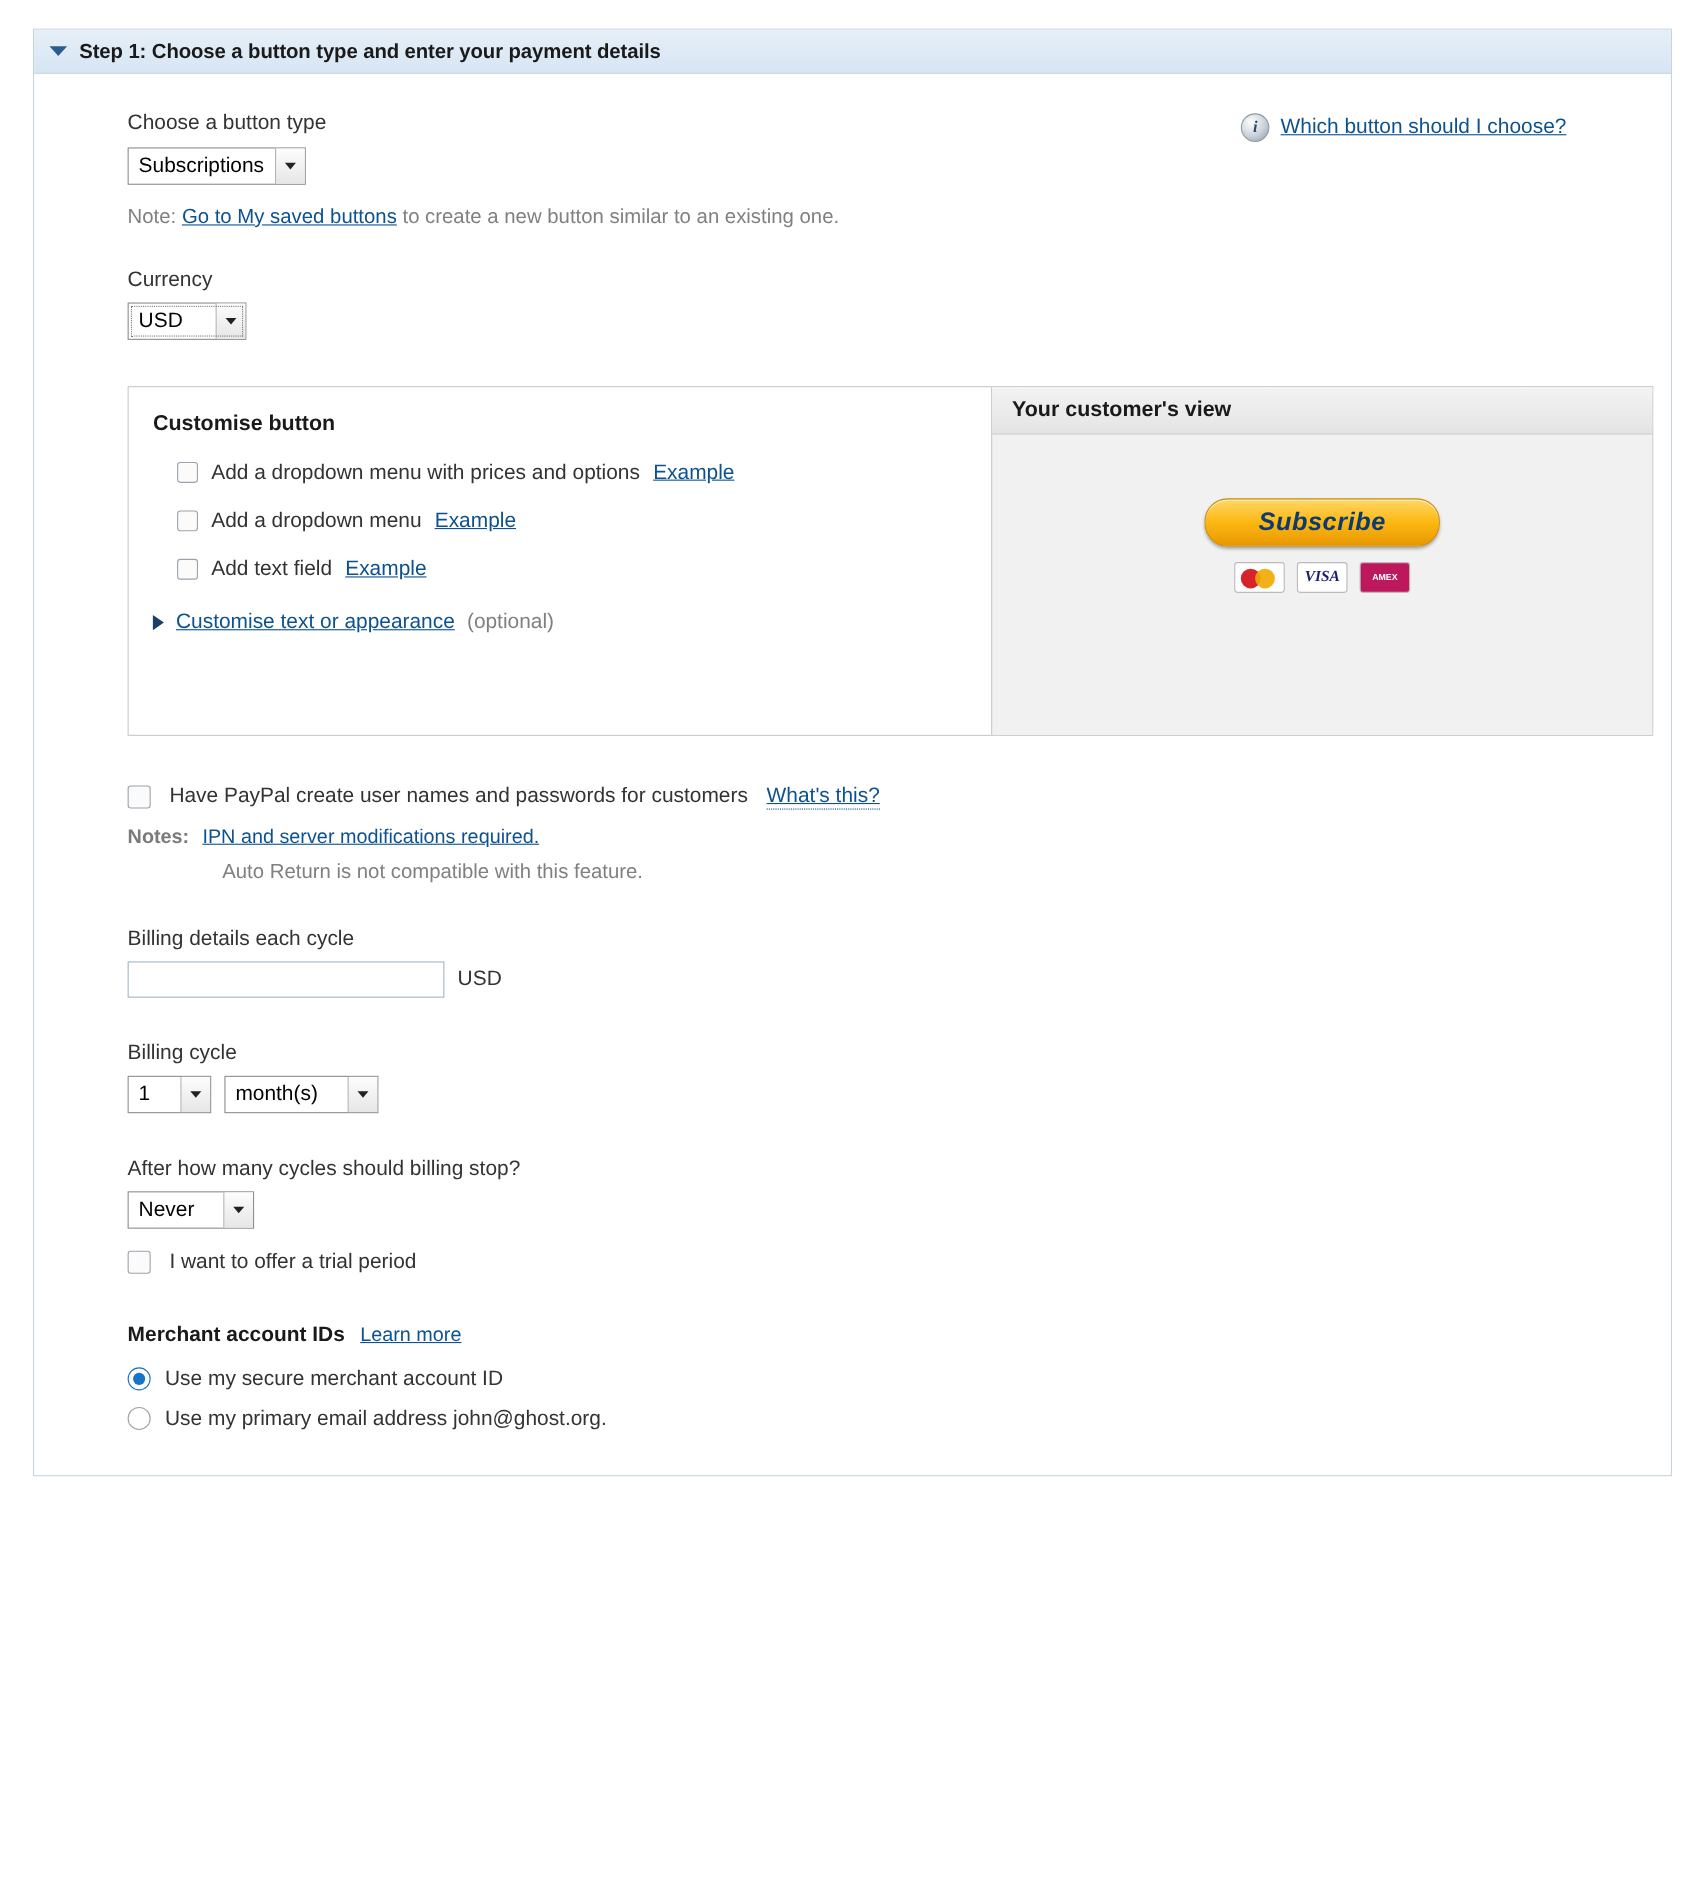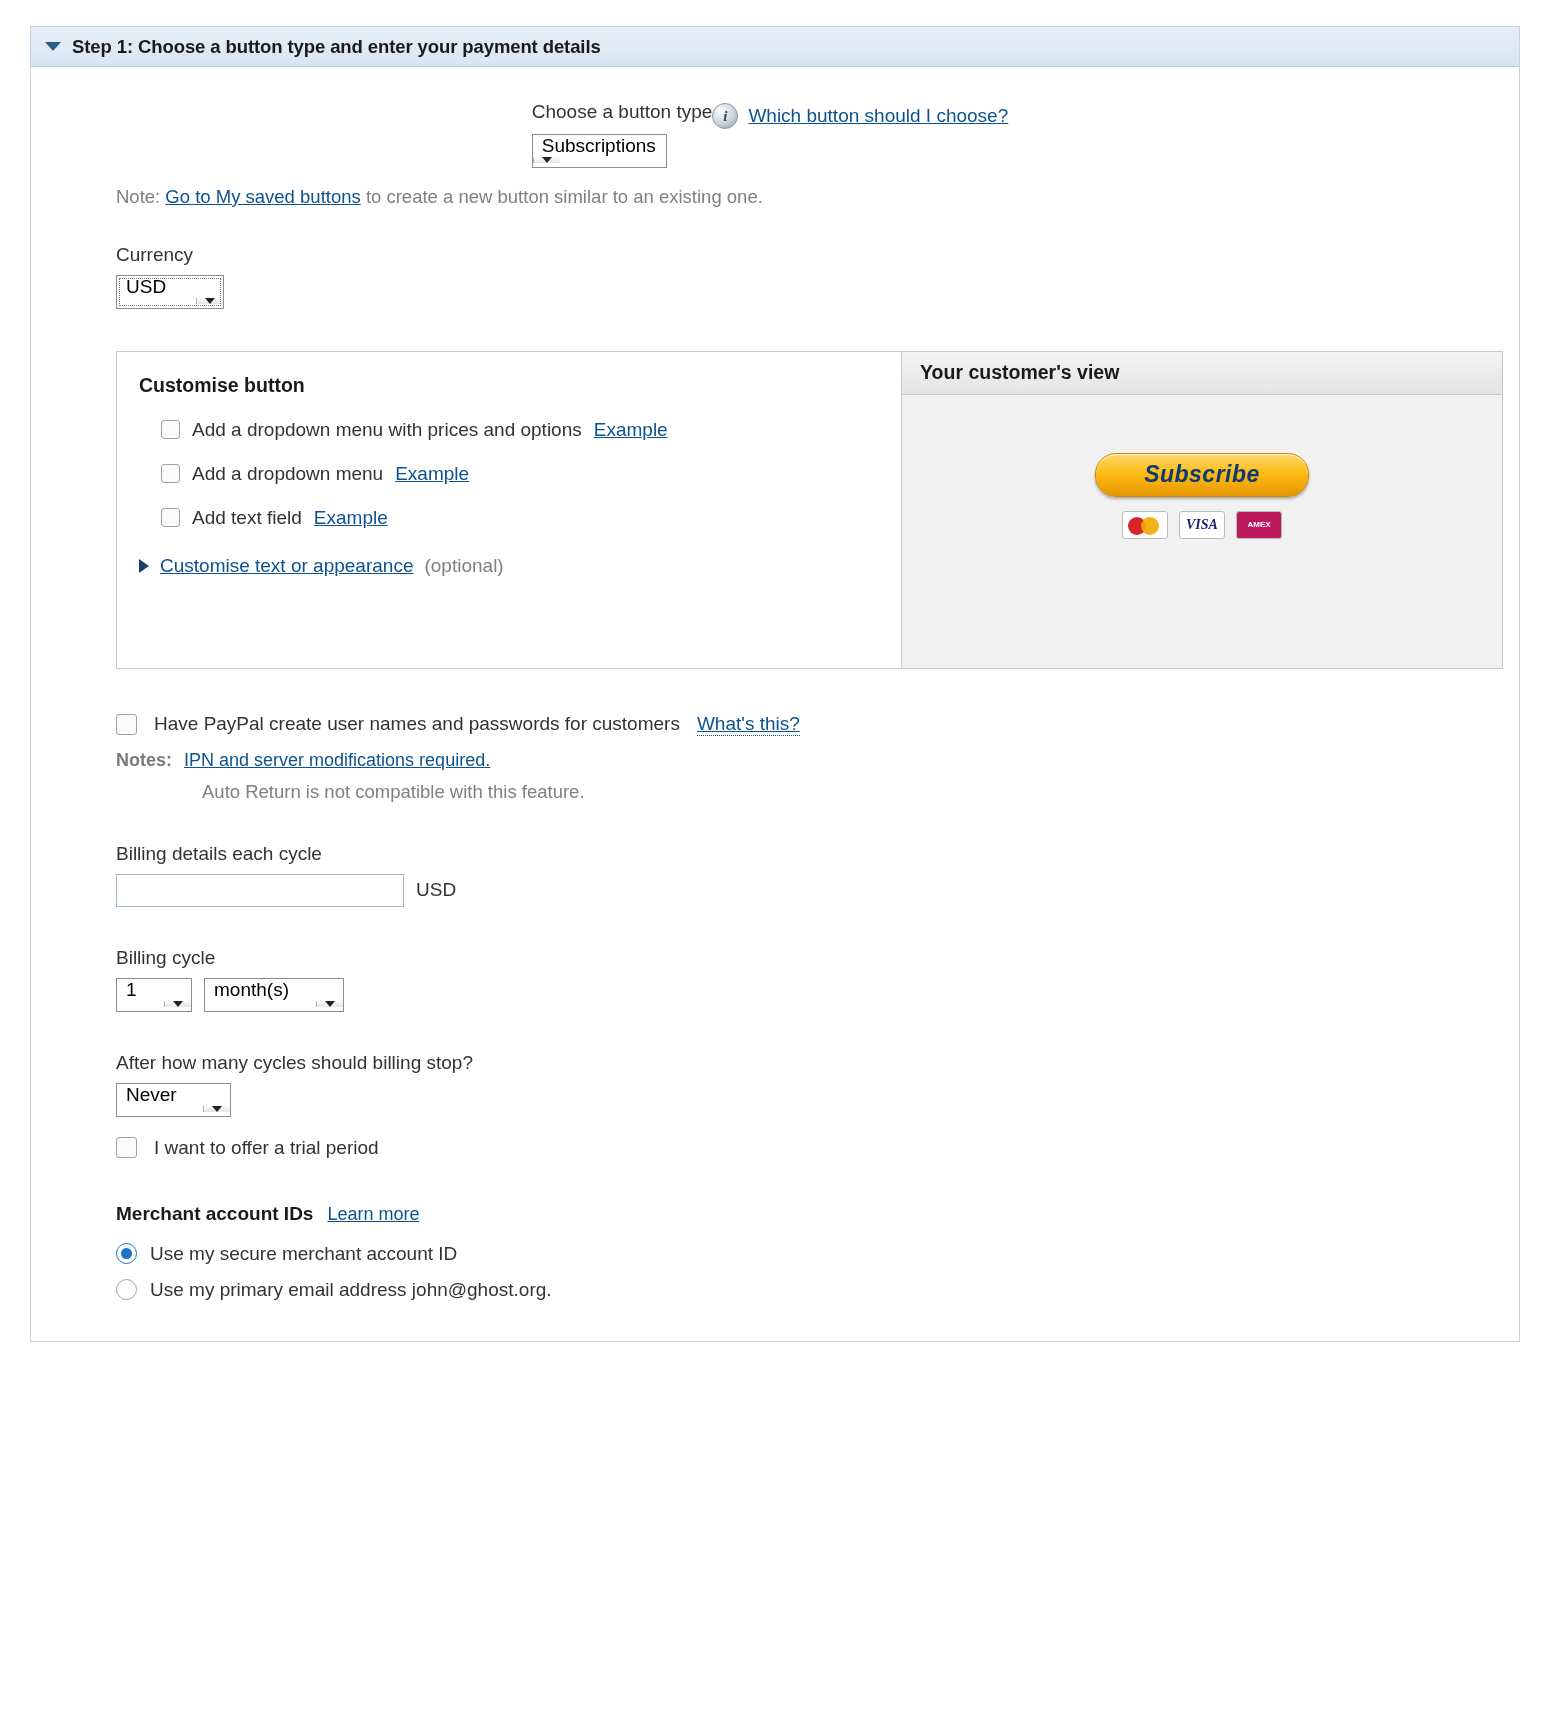--- a/index.html
+++ b/index.html
@@ -61,7 +61,7 @@
 
   .row-between {
     display: flex;
-    justify-content: center;
+    justify-content: space-between;
     align-items: flex-start;
   }
 

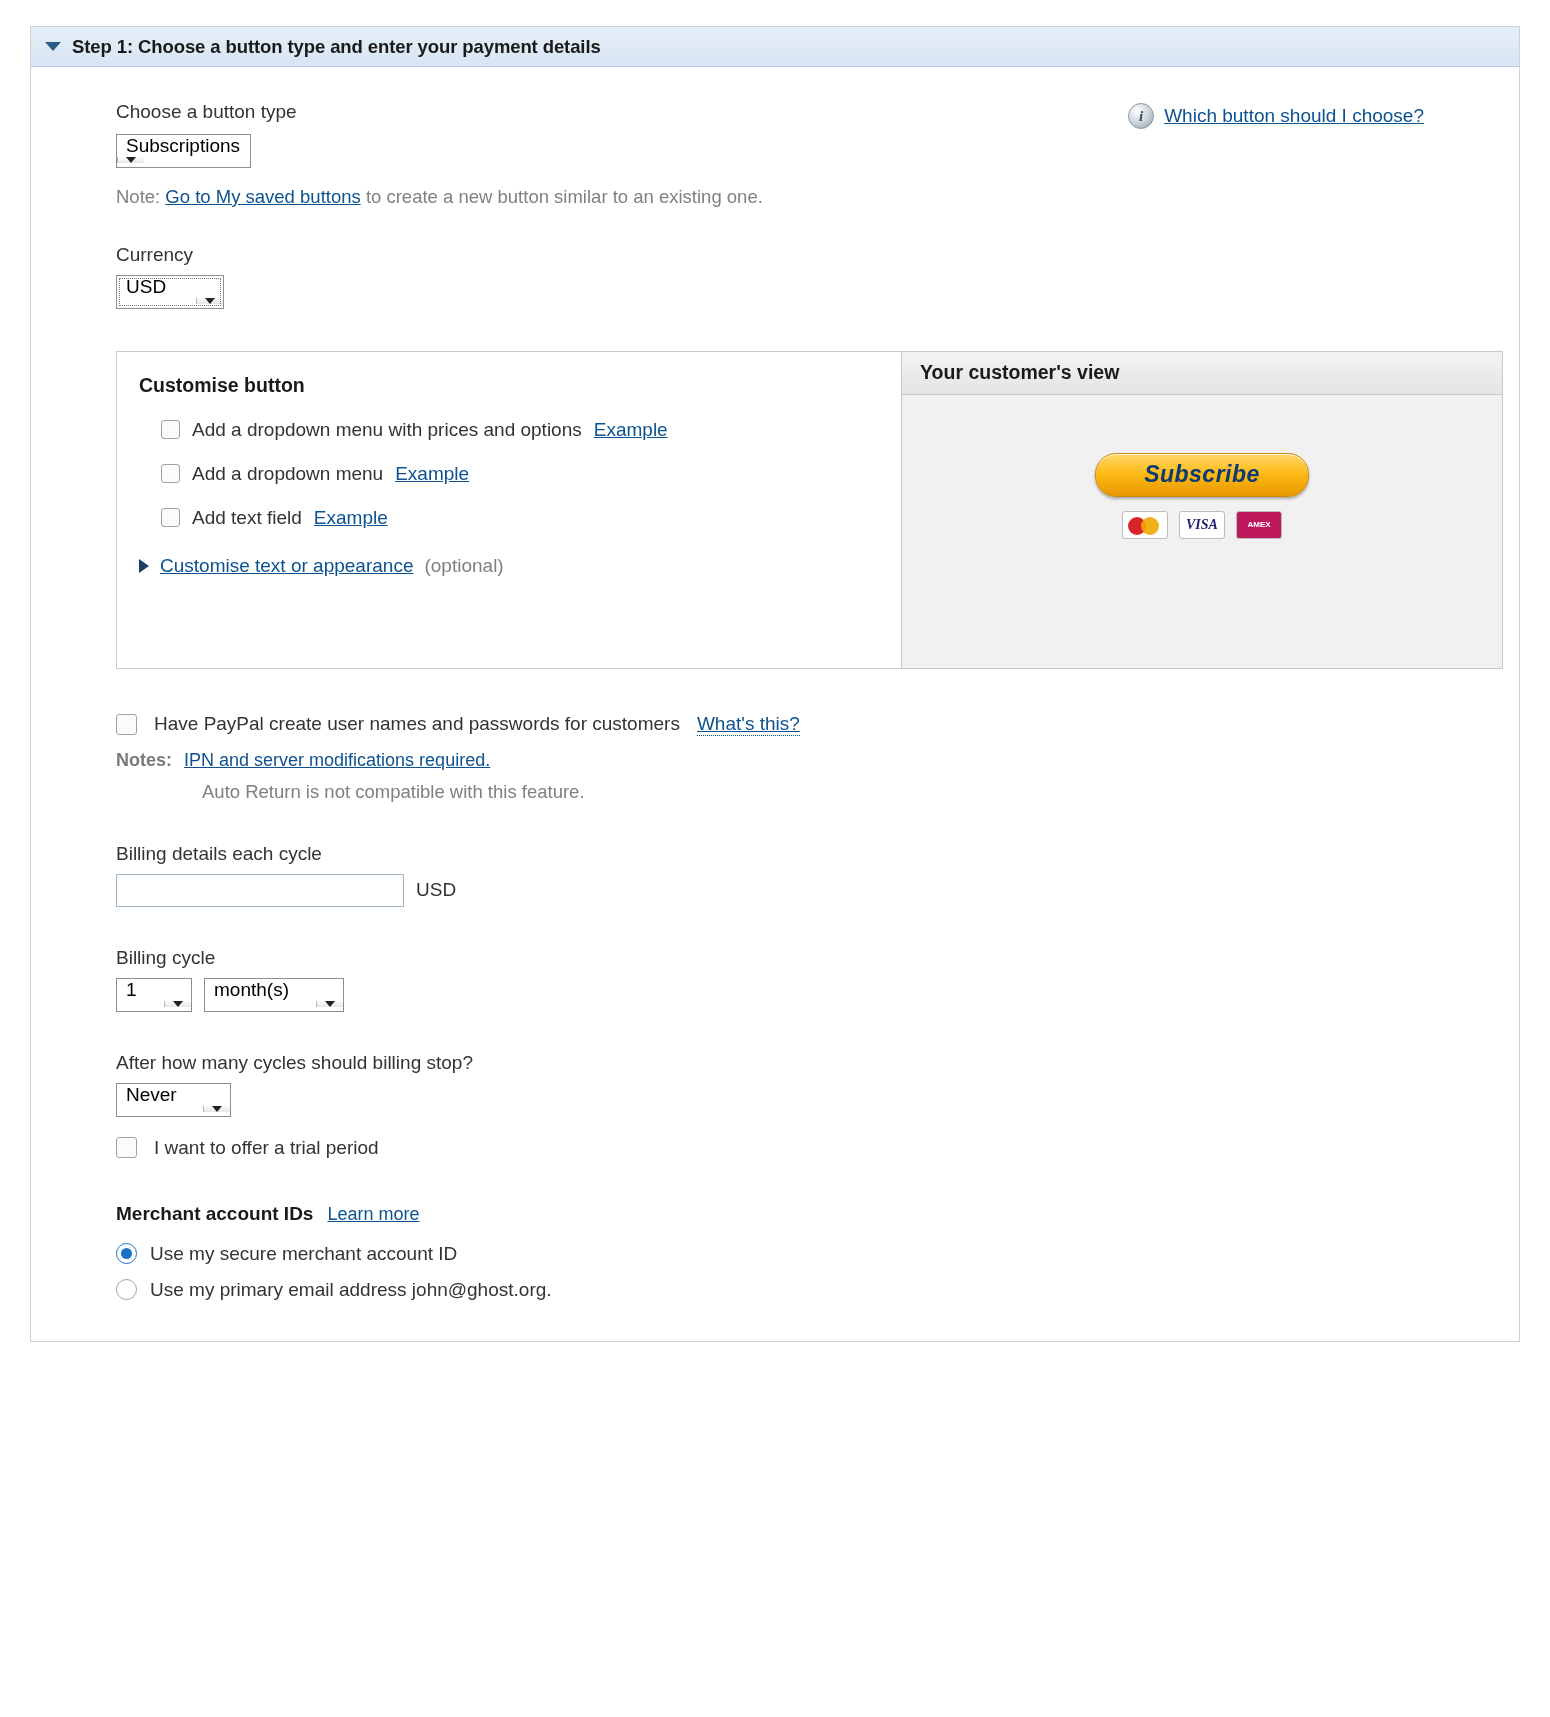--- a/index.html
+++ b/index.html
@@ -112,7 +112,6 @@
     background: #ffffff;
     height: 34px;
     box-sizing: border-box;
-    flex-direction: column;
   }
   .select .sel-text {
     padding: 0 10px 0 9px;

